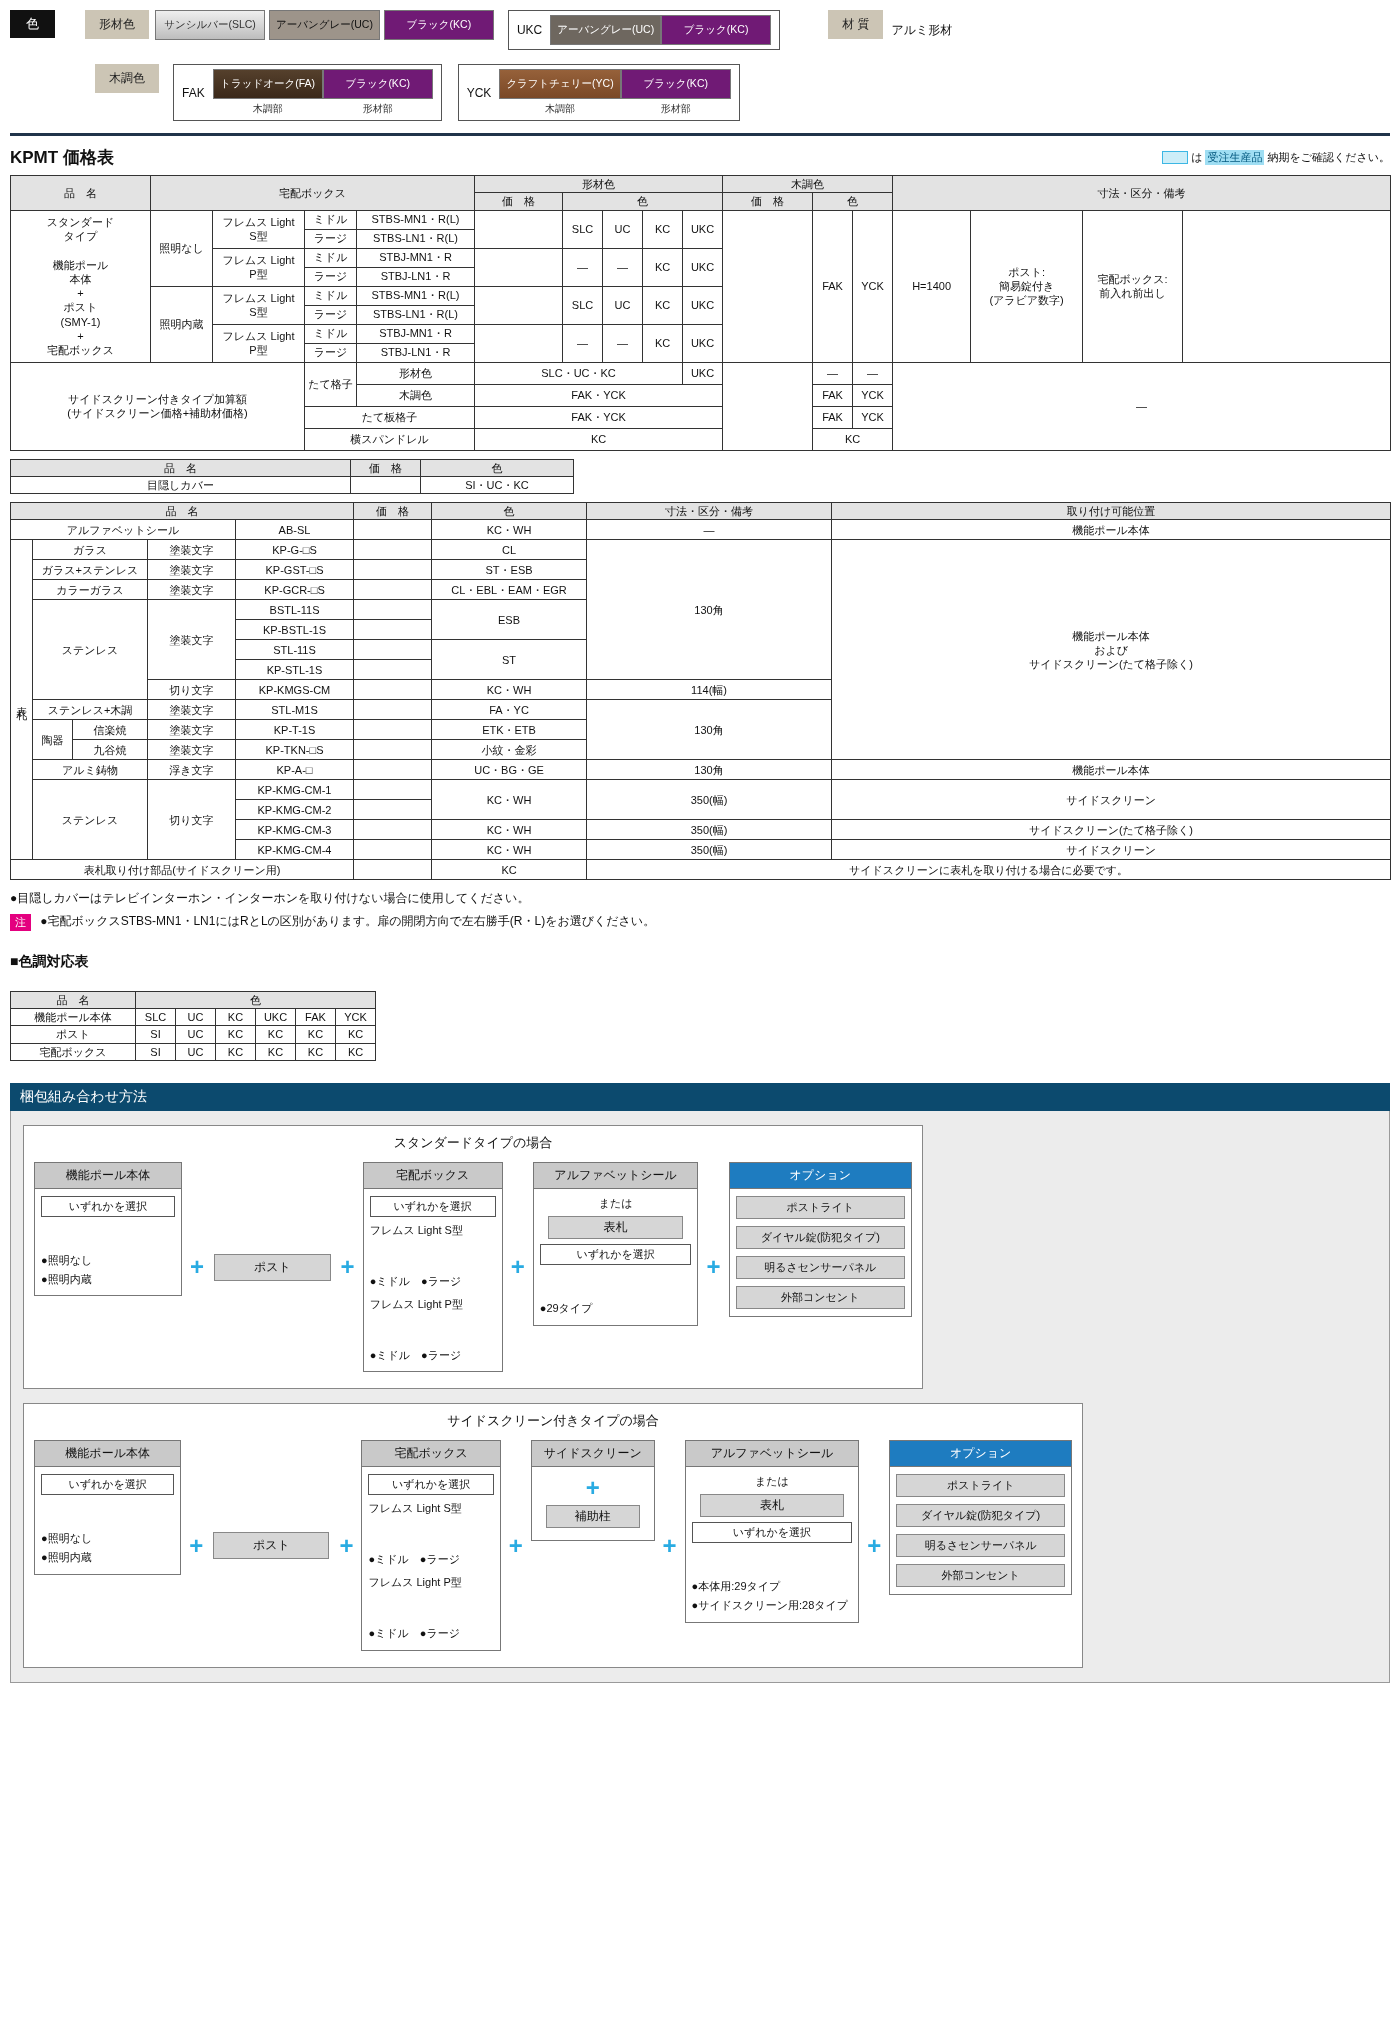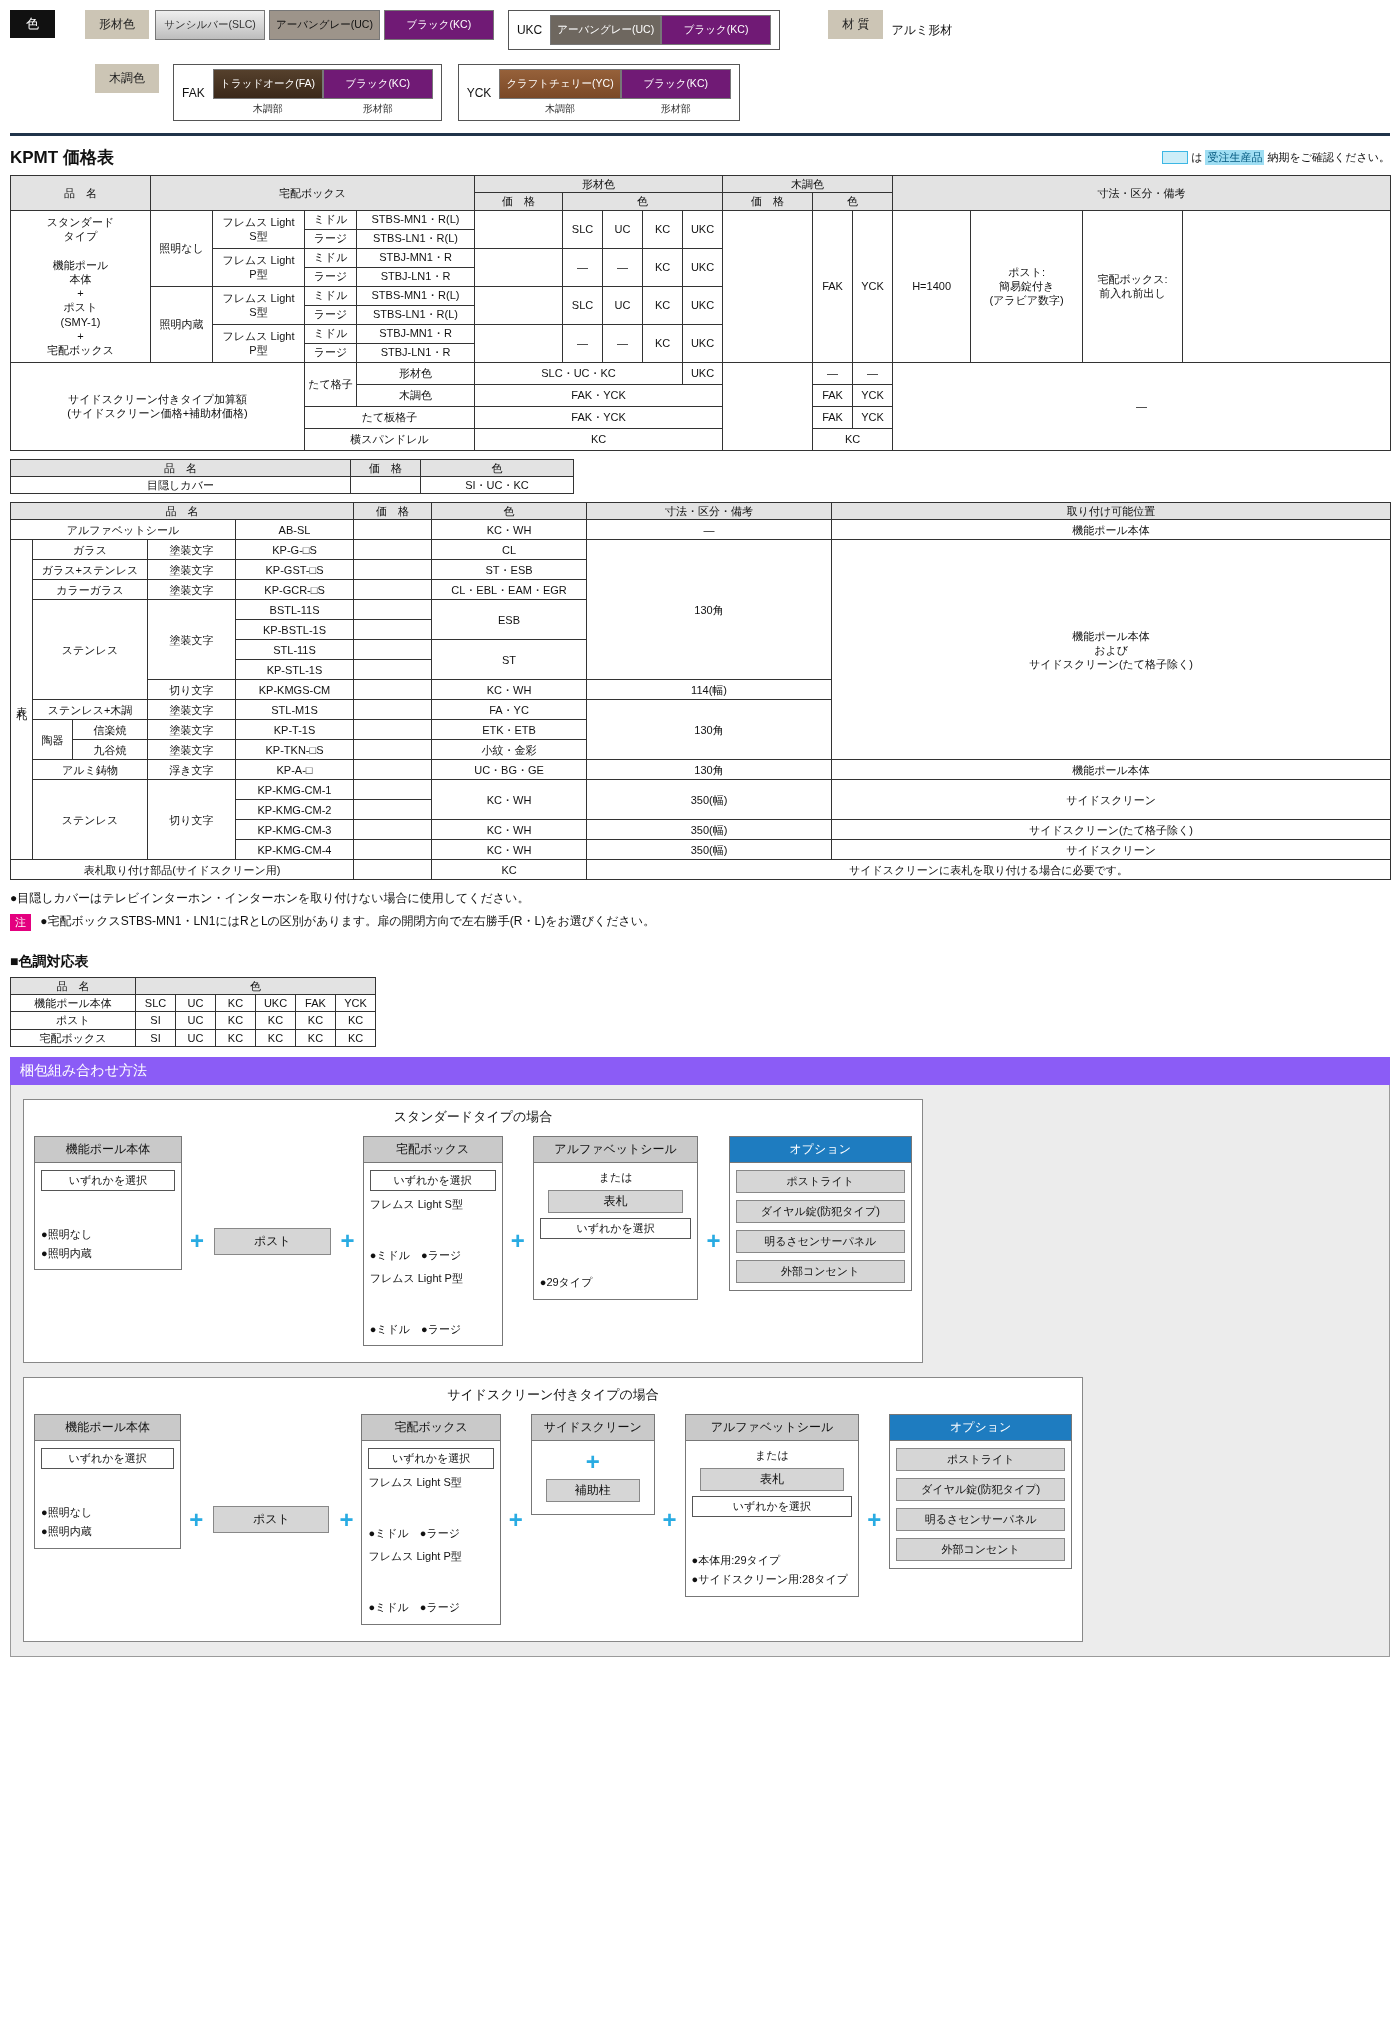--- a/index.html
+++ b/index.html
@@ -52,7 +52,7 @@
   .chu-badge { display:inline-block; background:#e4007f; color:#fff; font-size:11px;
                padding:1px 5px; margin-right:6px; vertical-align:middle; }
 
-  .sub-title { font-size:14px; font-weight:bold; margin:22px 0 6px 0; }
+  .sub-title { font-size:14px; font-weight:bold; margin:22px 0 20px 0; }
 
   
   .konpou-header { margin-top:10px; background:#8b5cf6; color:#fff; font-size:14px;

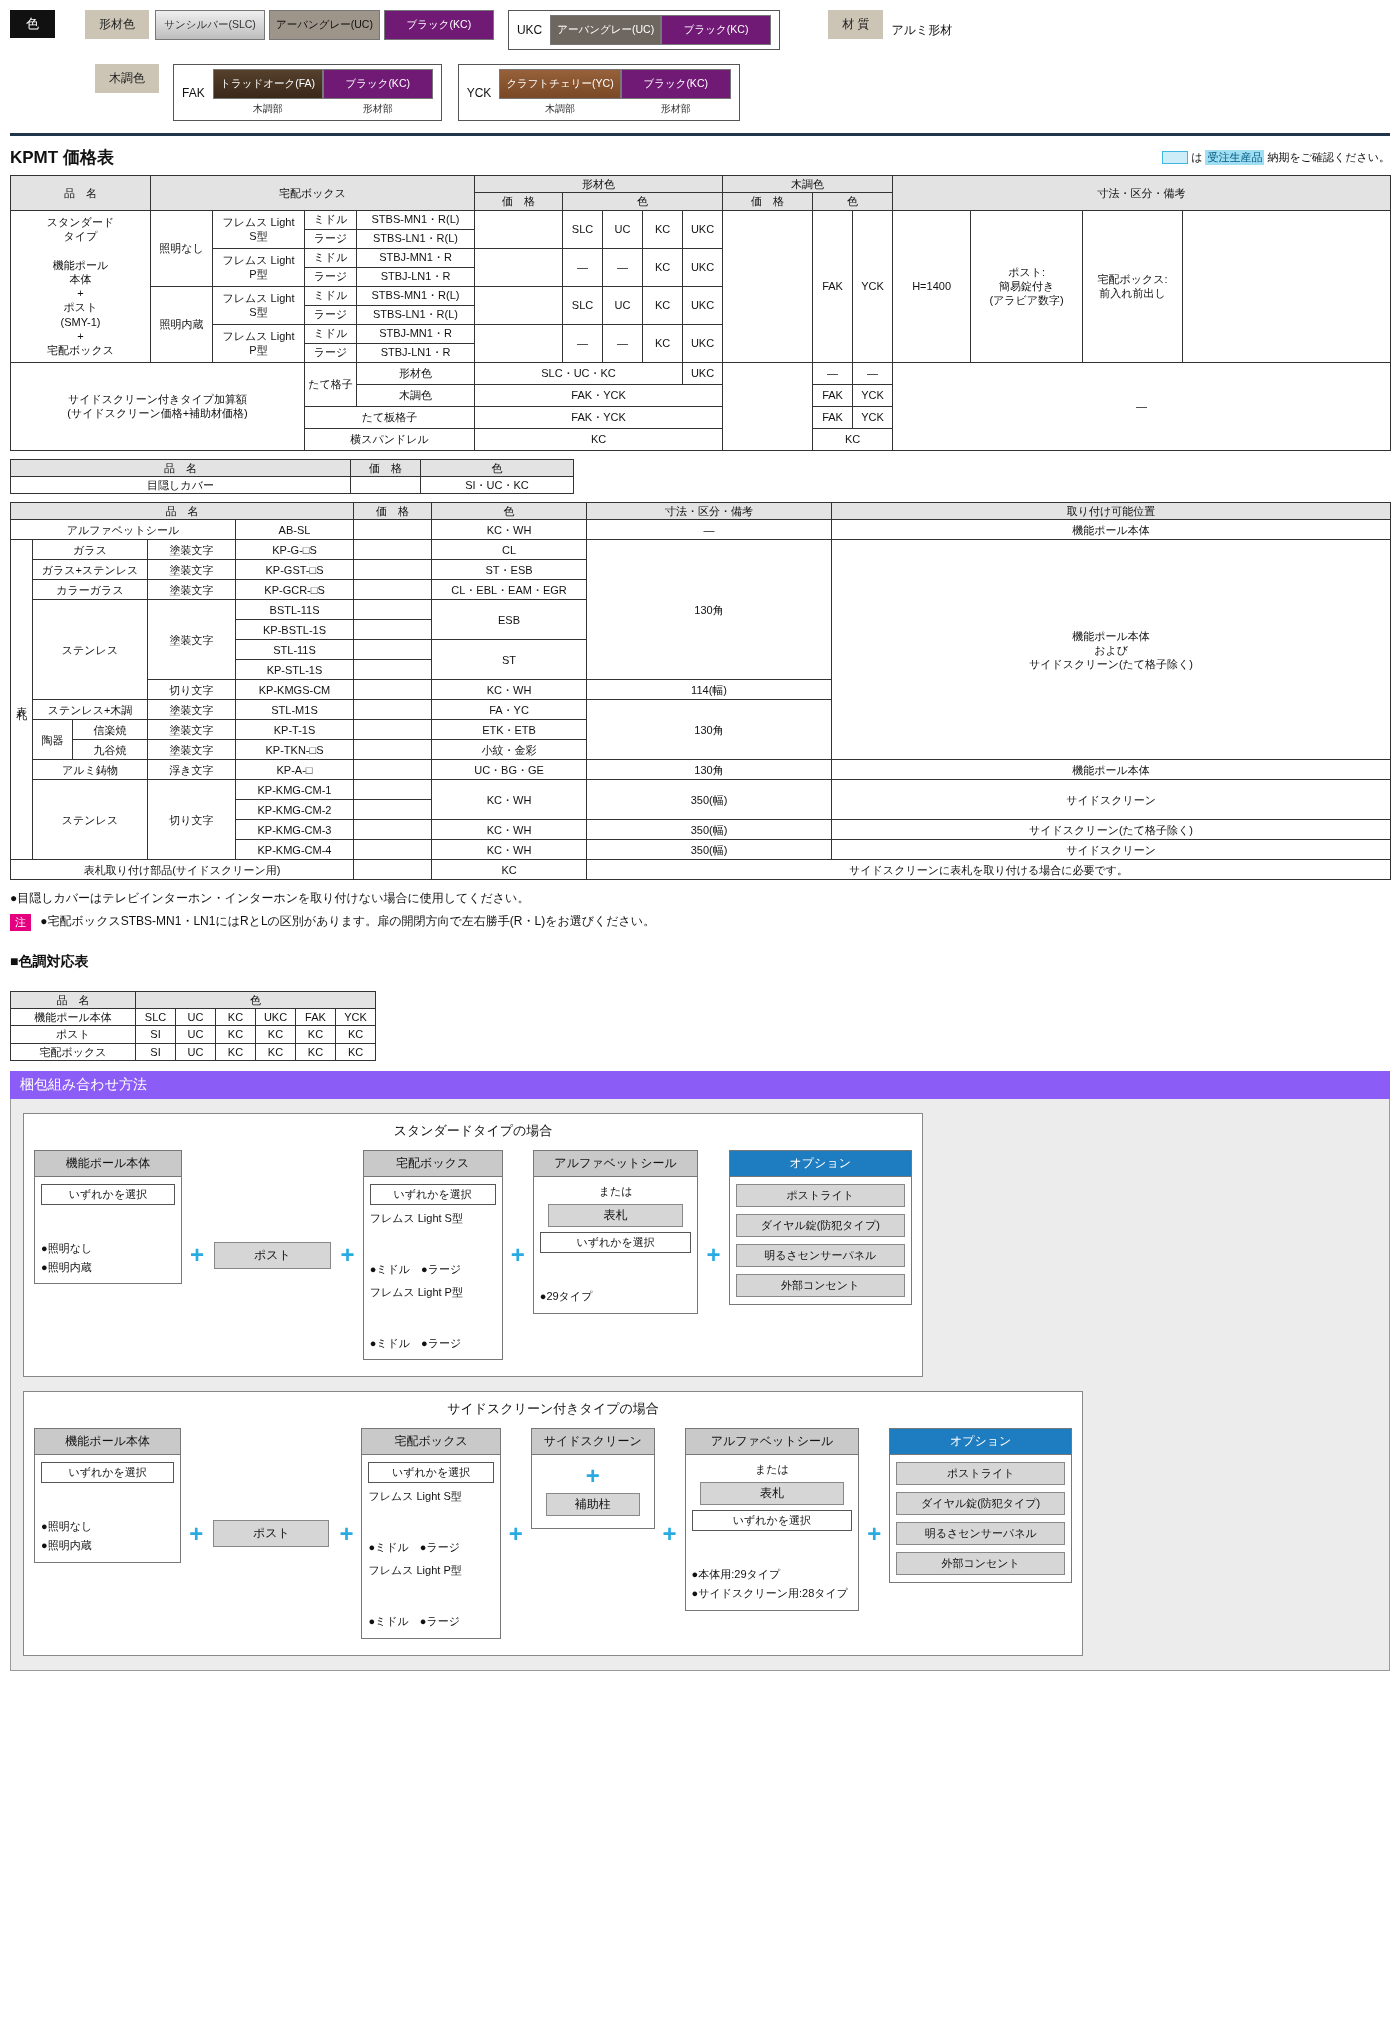--- a/index.html
+++ b/index.html
@@ -55,7 +55,7 @@
   .sub-title { font-size:14px; font-weight:bold; margin:22px 0 20px 0; }
 
   
-  .konpou-header { margin-top:10px; background:#8b5cf6; color:#fff; font-size:14px;
+  .konpou-header { margin-top:22px; background:#0c4a6e; color:#fff; font-size:14px;
                    padding:5px 10px; }
   .konpou-panel { background:#ececec; border:1px solid #9a9a9a; border-top:none; padding:14px 12px; }
   .case-box { background:#fff; border:1px solid #888; padding:8px 10px 16px 10px; margin-bottom:14px; }

